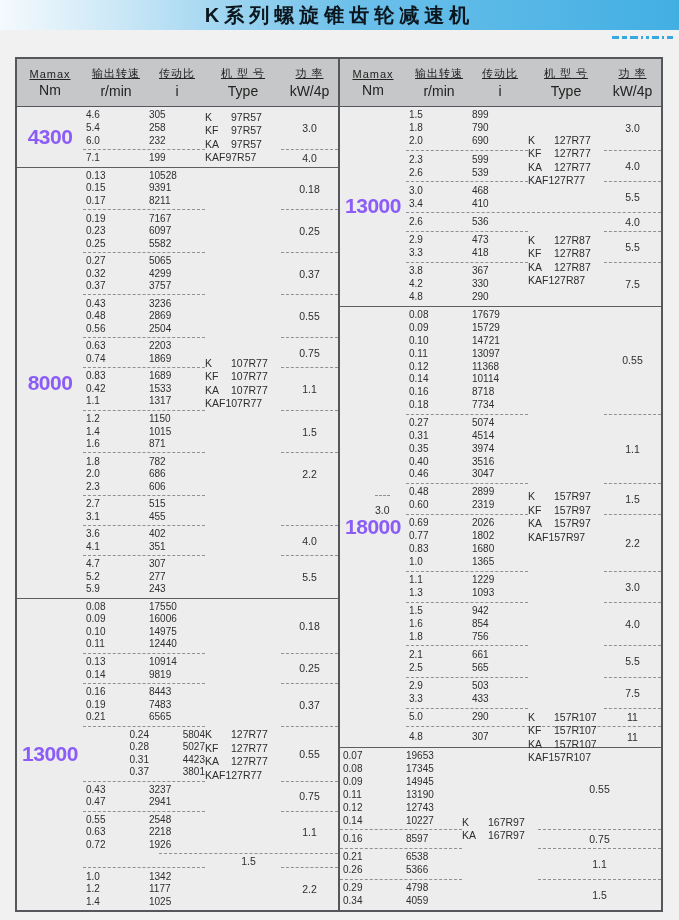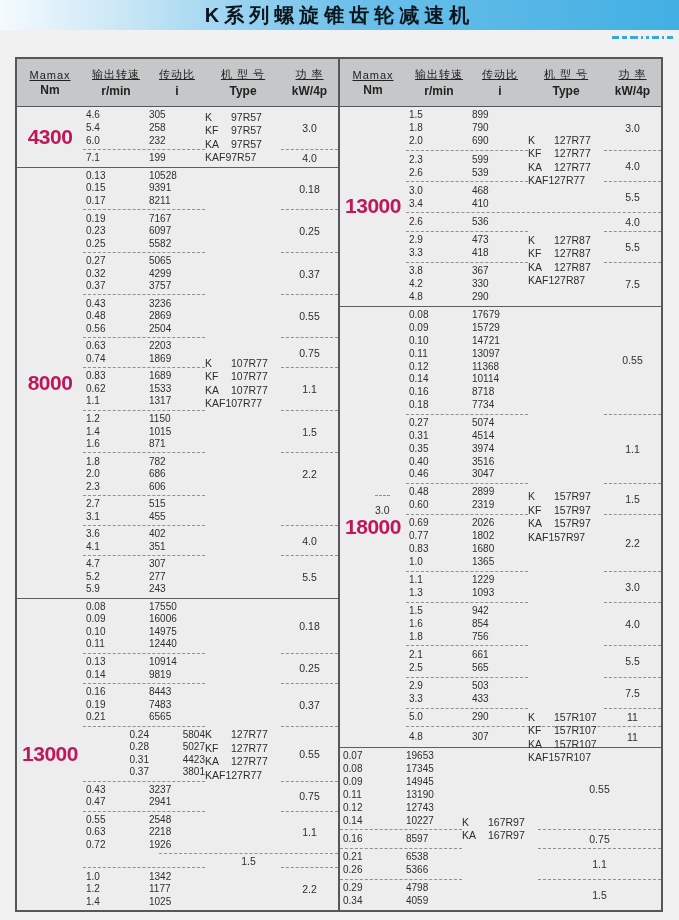--- a/index.html
+++ b/index.html
@@ -40,7 +40,7 @@
   }
   .hcell { display:flex; flex-direction:column; justify-content:center; align-items:center; gap:2px; }
   .hcell .l1 { font-size:11px; color:#222; letter-spacing:1px;text-decoration:underline; }
-  .hcell .l2 { font-size:12px; color:#222;font-weight:bold; }
+  .hcell .l2 { font-size:14px; color:#222; }
   .hc-mamax { width:66px; }
   .hc-speed { width:66px; }
   .hc-ratio { width:56px; }

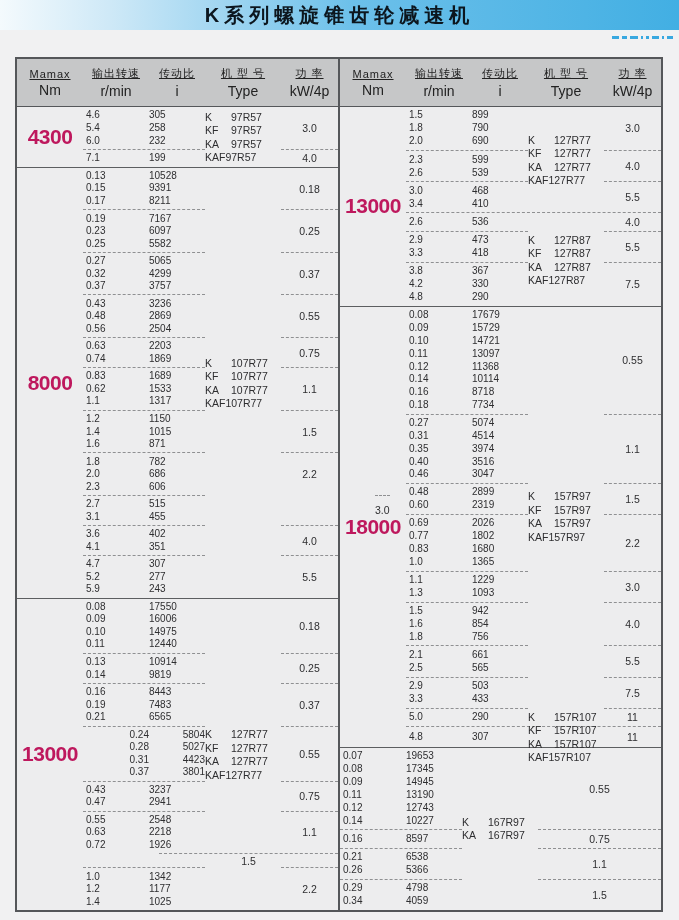--- a/index.html
+++ b/index.html
@@ -53,7 +53,7 @@
   .section + .section { border-top:1px solid #5c5e60; }
   .mamax-cell {
     width:66px; flex:none; display:flex; align-items:center; justify-content:center;
-    font-size:21px; font-weight:bold; color:#be185d; letter-spacing:-0.5px;
+    font-size:21px; font-weight:bold; color:#8b5cf6; letter-spacing:-0.5px;
   }
   .section-body { flex:1; display:flex; flex-direction:column; min-width:0; }
 

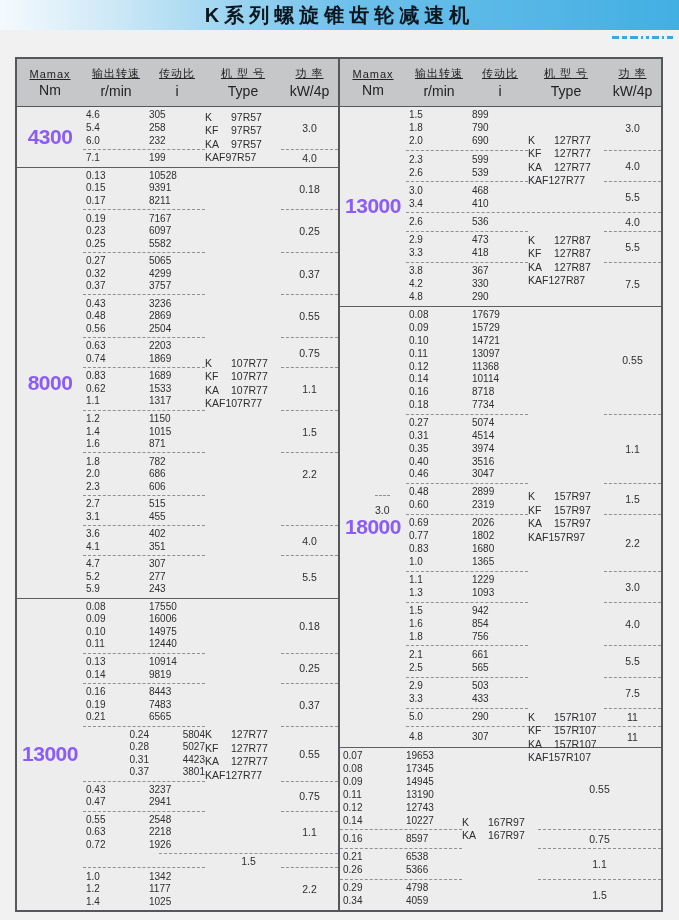--- a/index.html
+++ b/index.html
@@ -275,7 +275,7 @@
                     <div class="ratio-cell">1689</div>
                   </div>
                   <div class="drow">
-                    <div class="speed-cell">0.62</div>
+                    <div class="speed-cell">0.42</div>
                     <div class="ratio-cell">1533</div>
                   </div>
                   <div class="drow">

